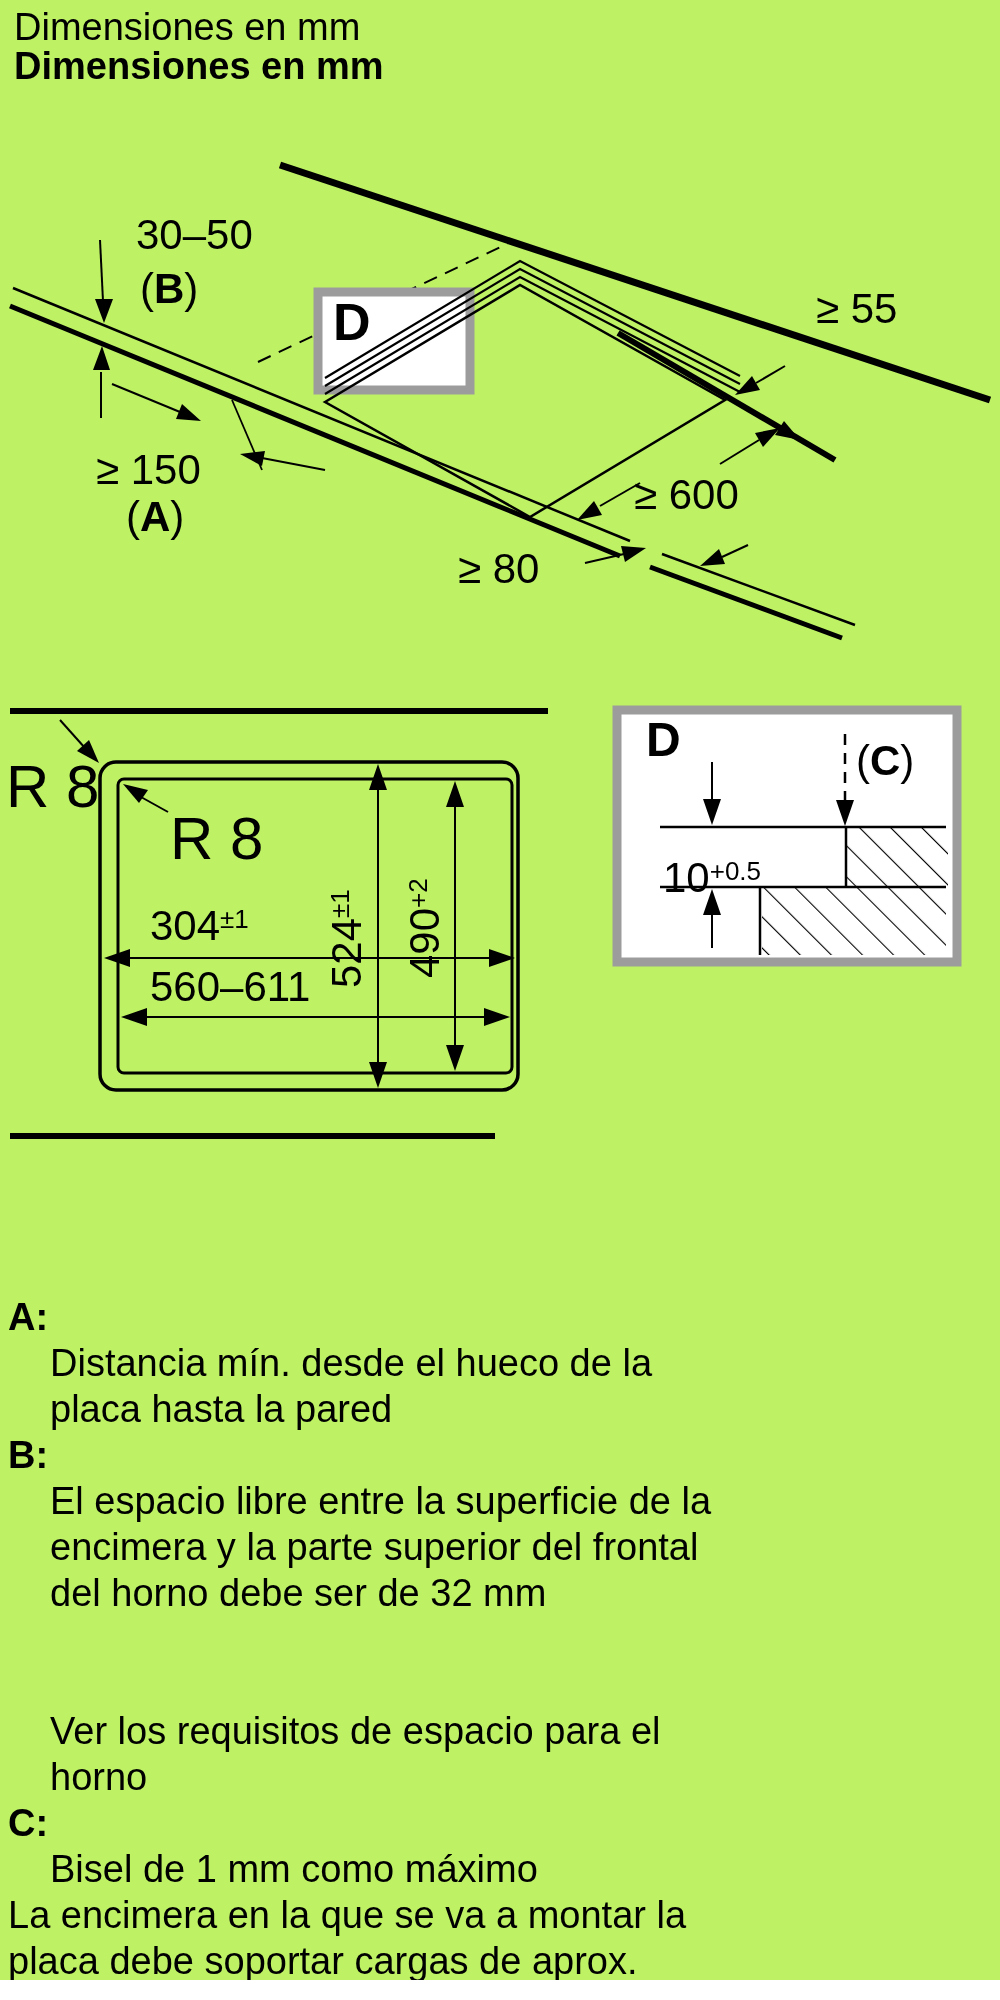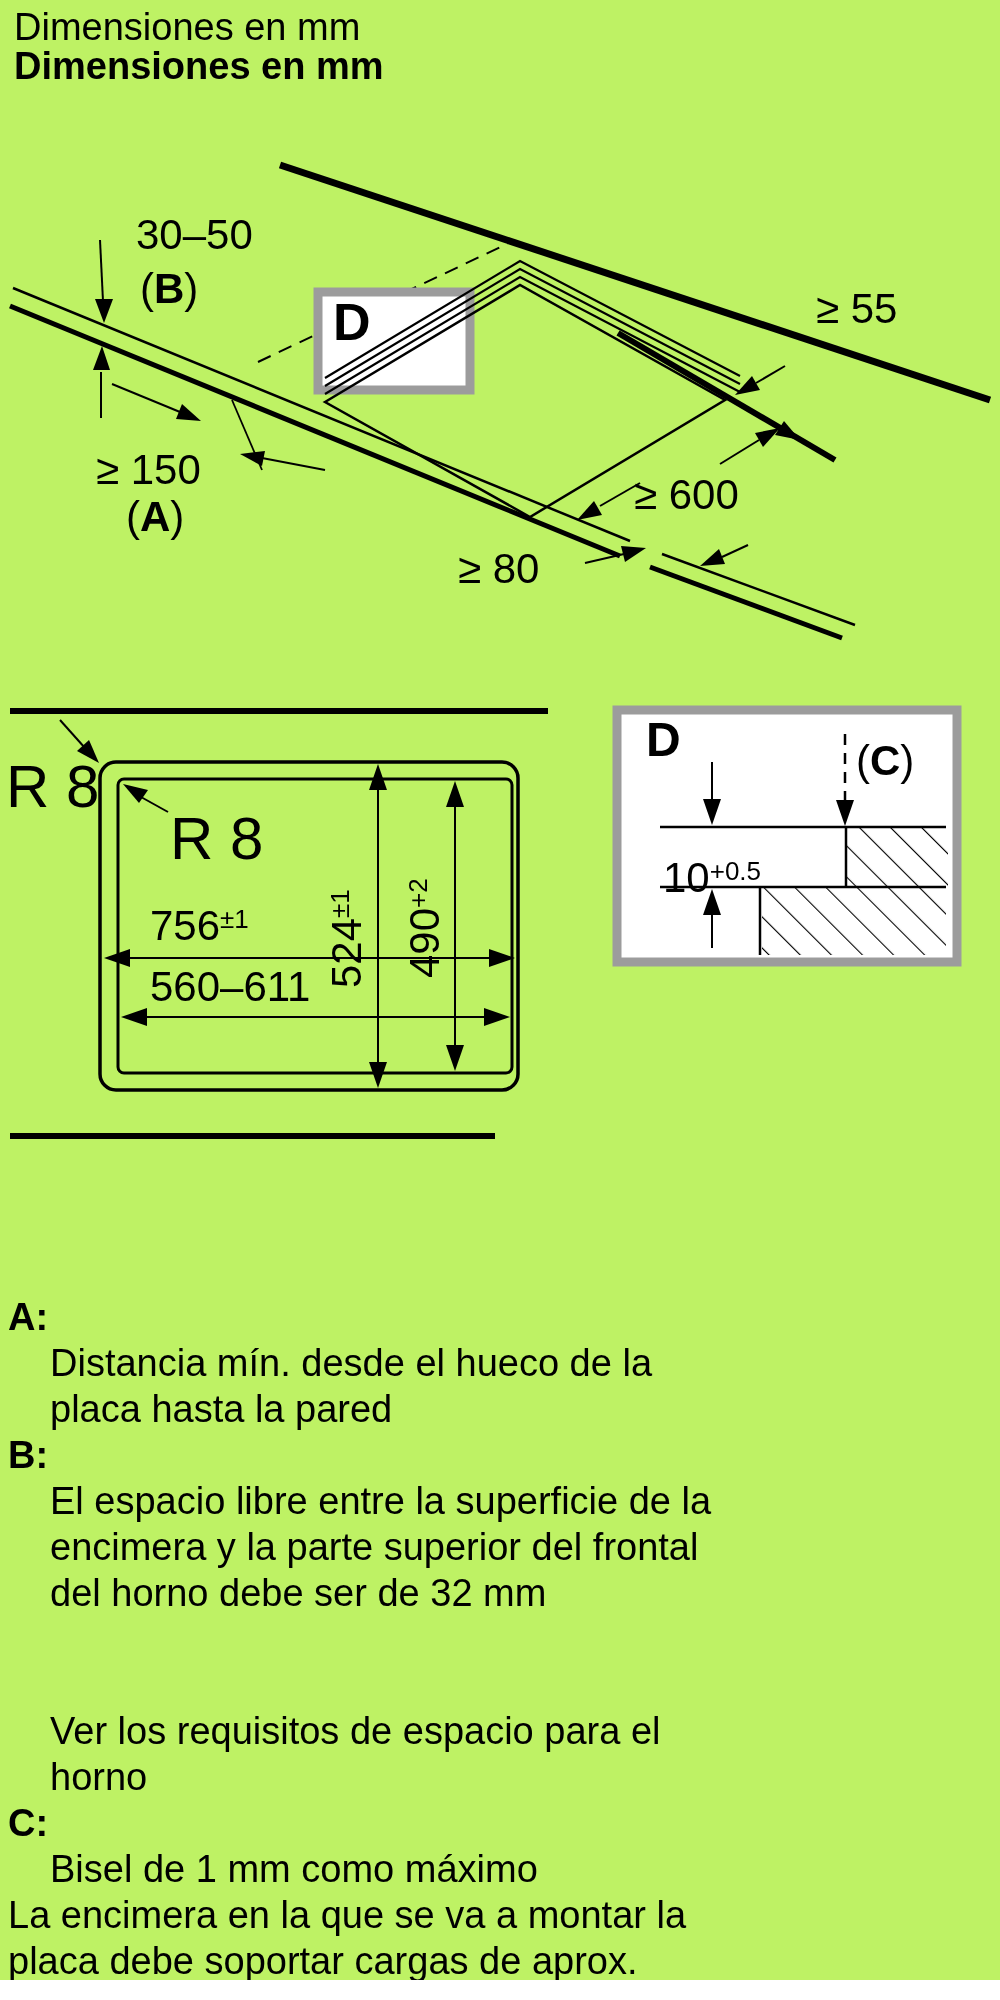--- a/index.html
+++ b/index.html
@@ -146,7 +146,7 @@
 
   <div class="lbl t44" style="left:6px;top:756px;">R 8</div>
   <div class="lbl t44" style="left:170px;top:808px;">R 8</div>
-  <div class="lbl t42" style="left:150px;top:905px;"><span>756</span><span class="sup">±1</span></div>
+  <div class="lbl t42" style="left:150px;top:905px;"><span>304</span><span class="sup">±1</span></div>
   <div class="lbl t42" style="left:150px;top:966px;">560–611</div>
   <div class="lbl t42 rot" style="left:326px;top:988px;"><span>524</span><span class="sup">±1</span></div>
   <div class="lbl t42 rot" style="left:404px;top:978px;"><span>490</span><span class="sup">+2</span></div>

